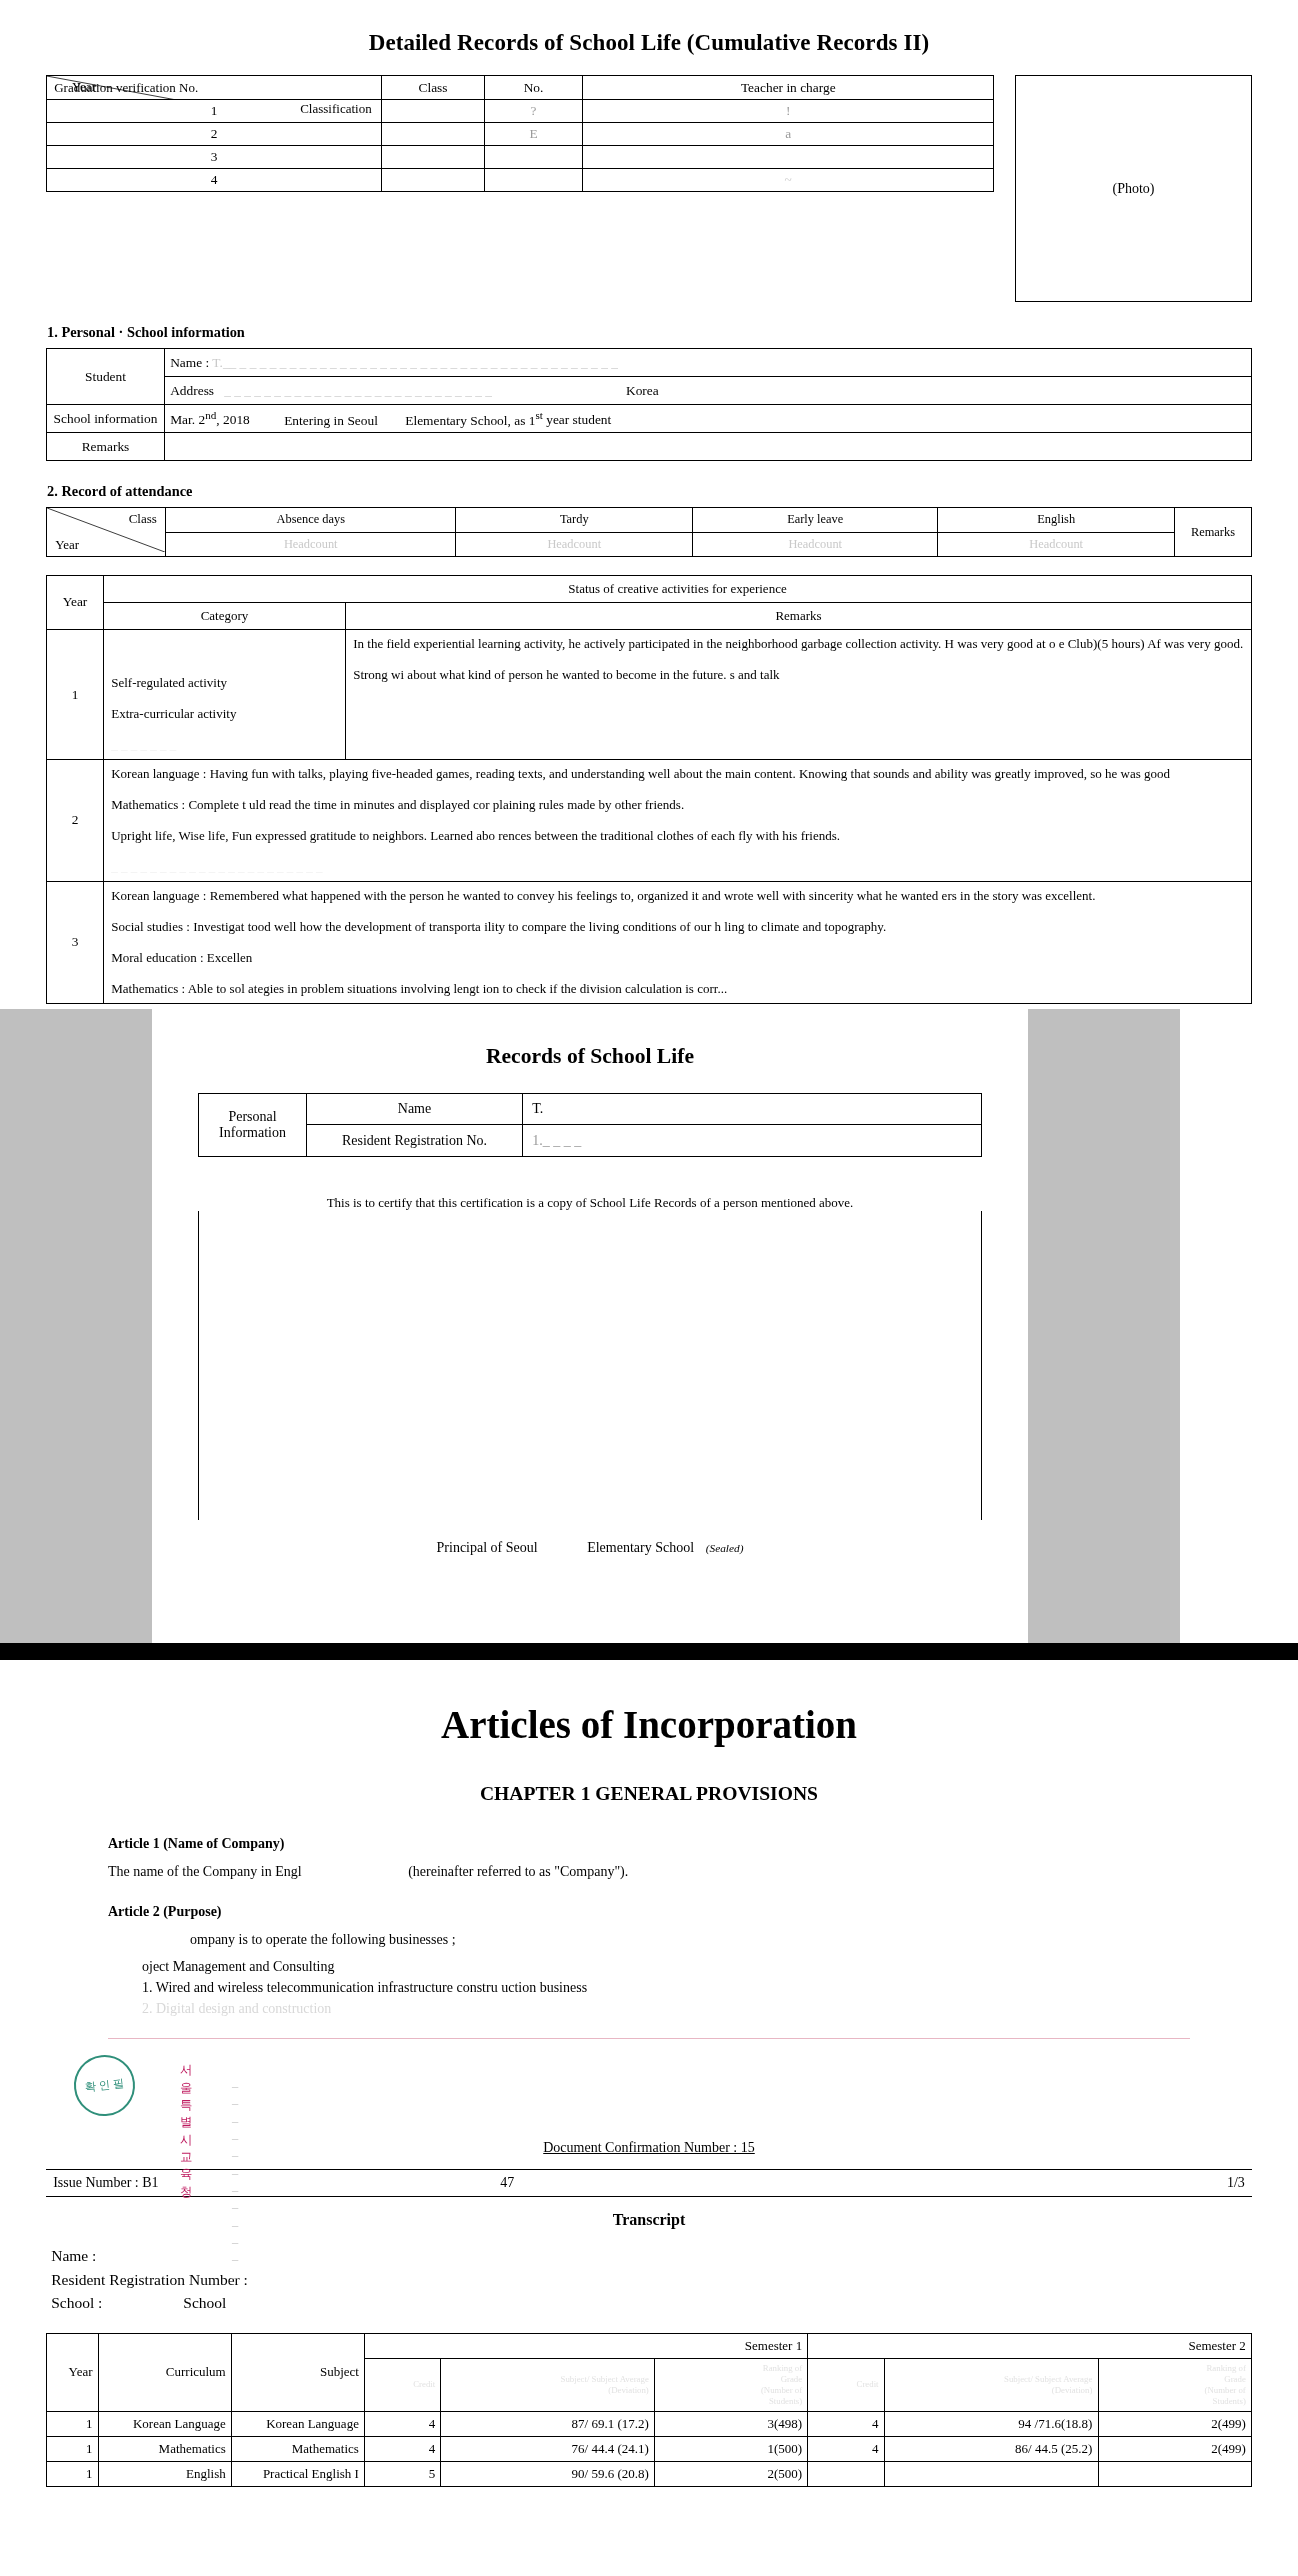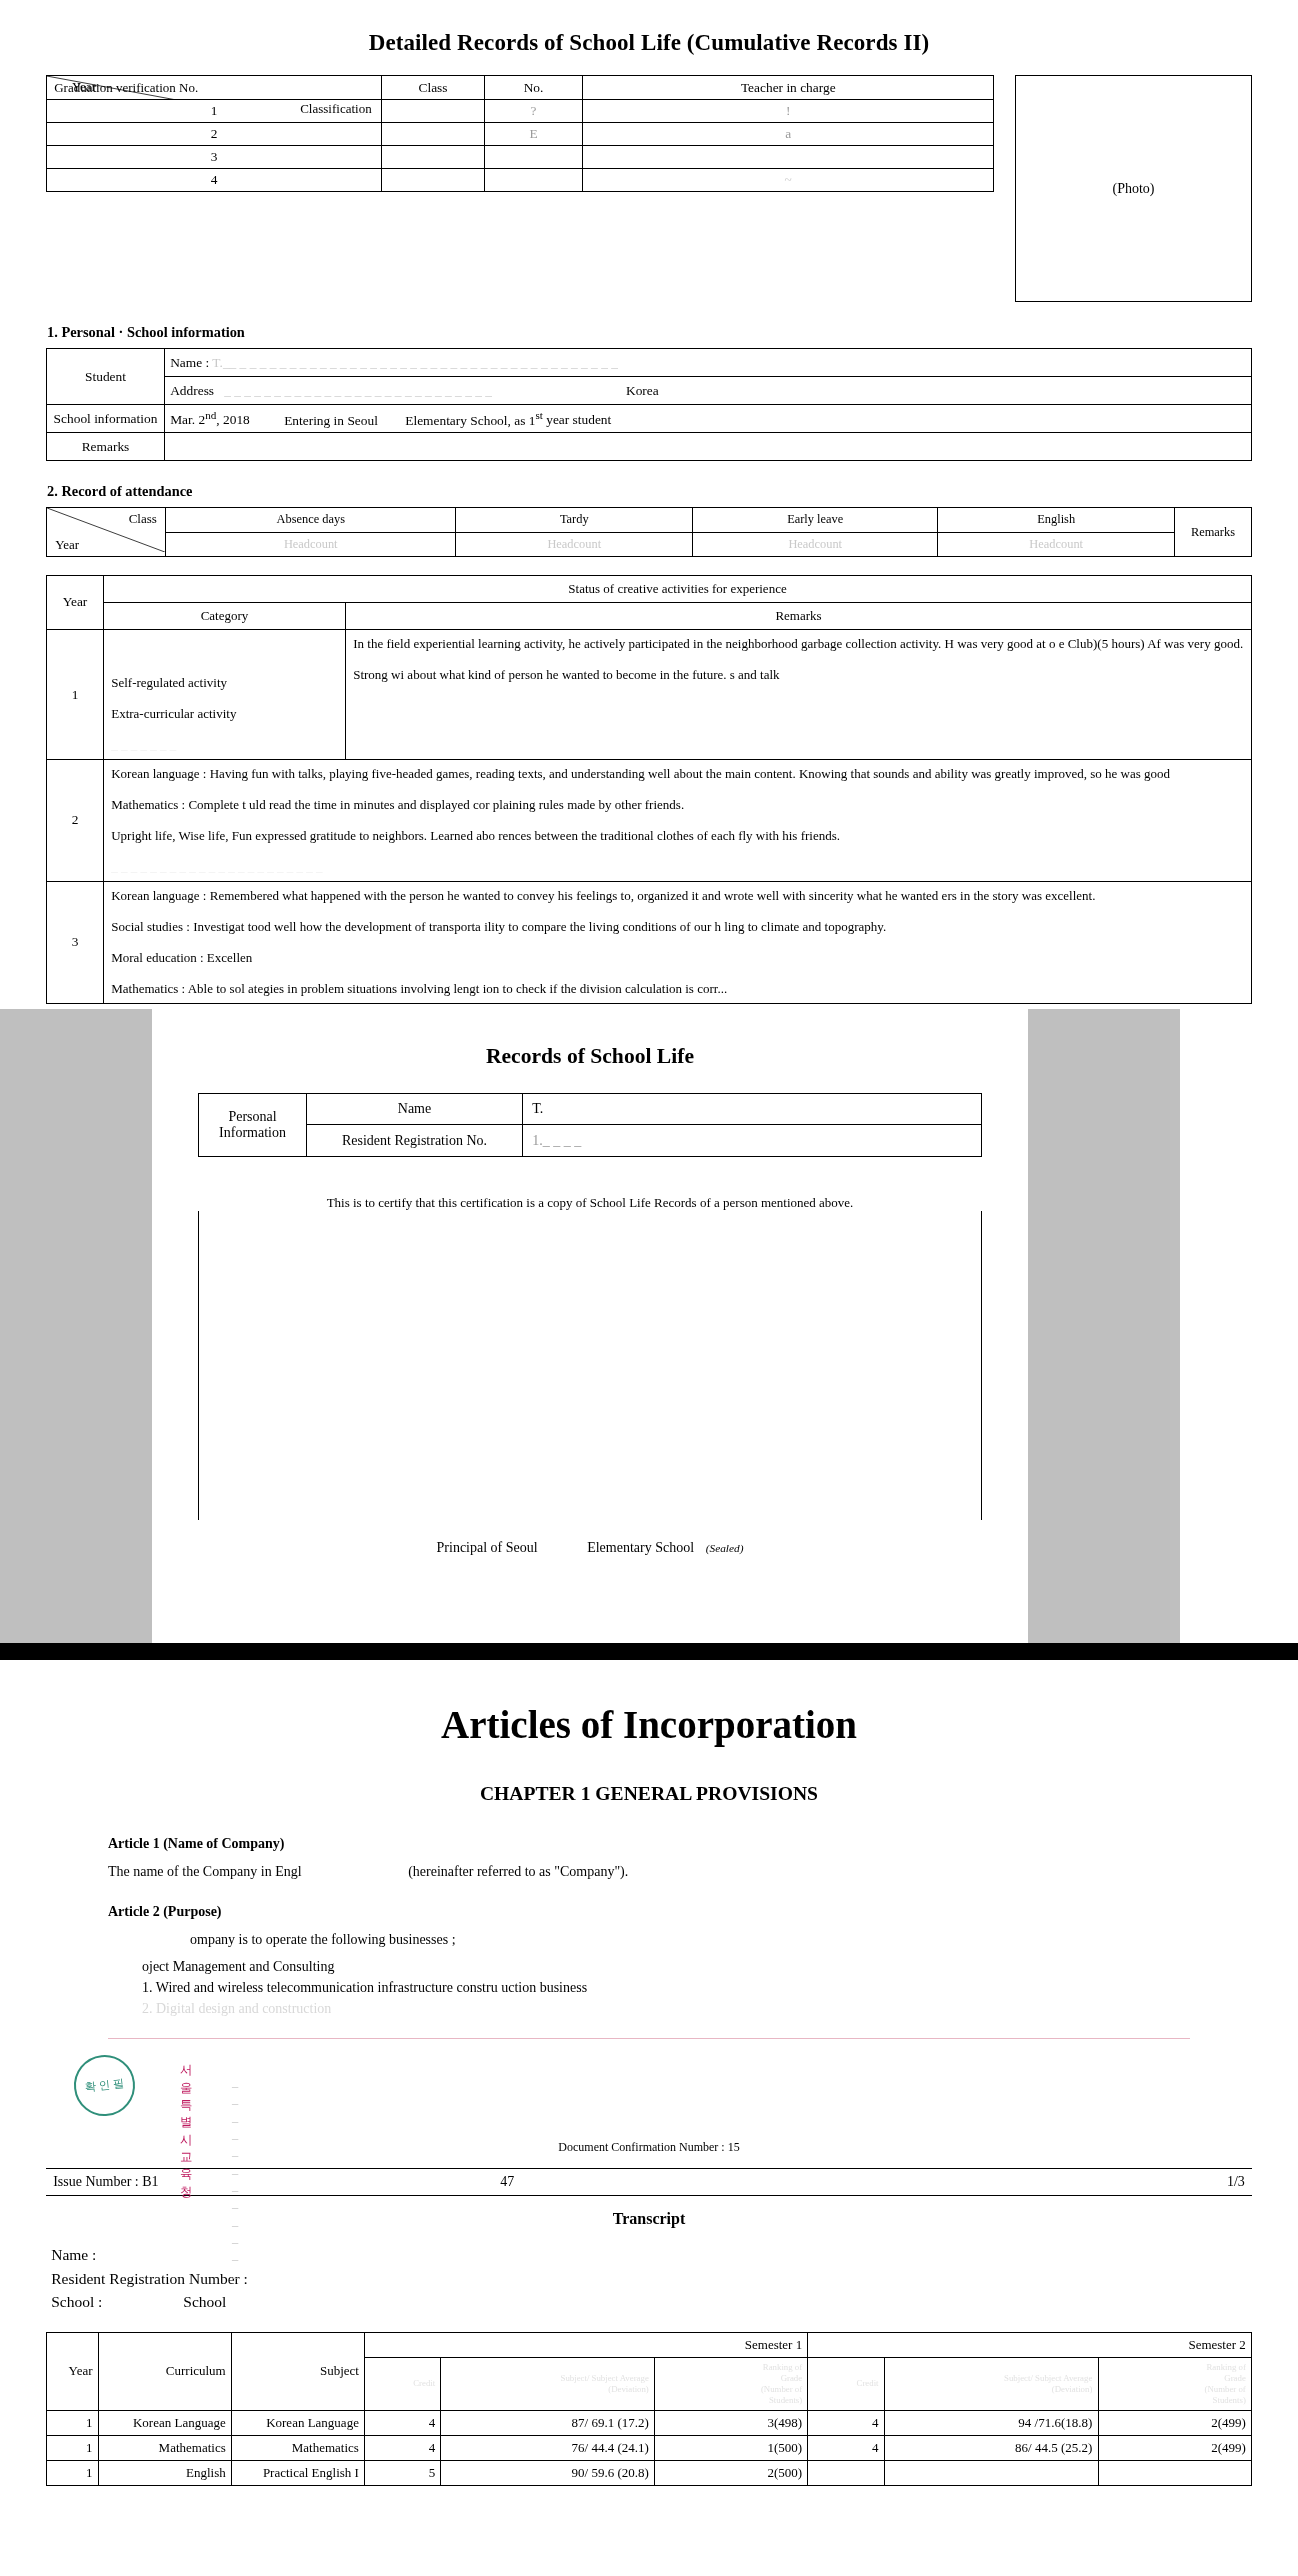--- a/index.html
+++ b/index.html
@@ -138,7 +138,7 @@
     position:absolute; left:170px; top:27px;
     color:#c2c2c2; font-size:12.4px; line-height:1.4;
   }
-  .doc-conf { text-align:center; font-size:12px; margin:3.1px 0 13.4px 0; }
+  .doc-conf { text-align:center; font-size:14px; margin:3.1px 0 13.4px 0;text-decoration:underline; }
   .tr-wrap { padding:0 46px; }
   .tr-head { display:flex; justify-content:space-between; border-top:1px solid #000; border-bottom:1px solid #000; padding:5.2px 7.2px; font-size:14px;}
   .tr-title { text-align:center; font-size:16px; font-weight:bold; margin:13.4px 0 15.5px 0; }

